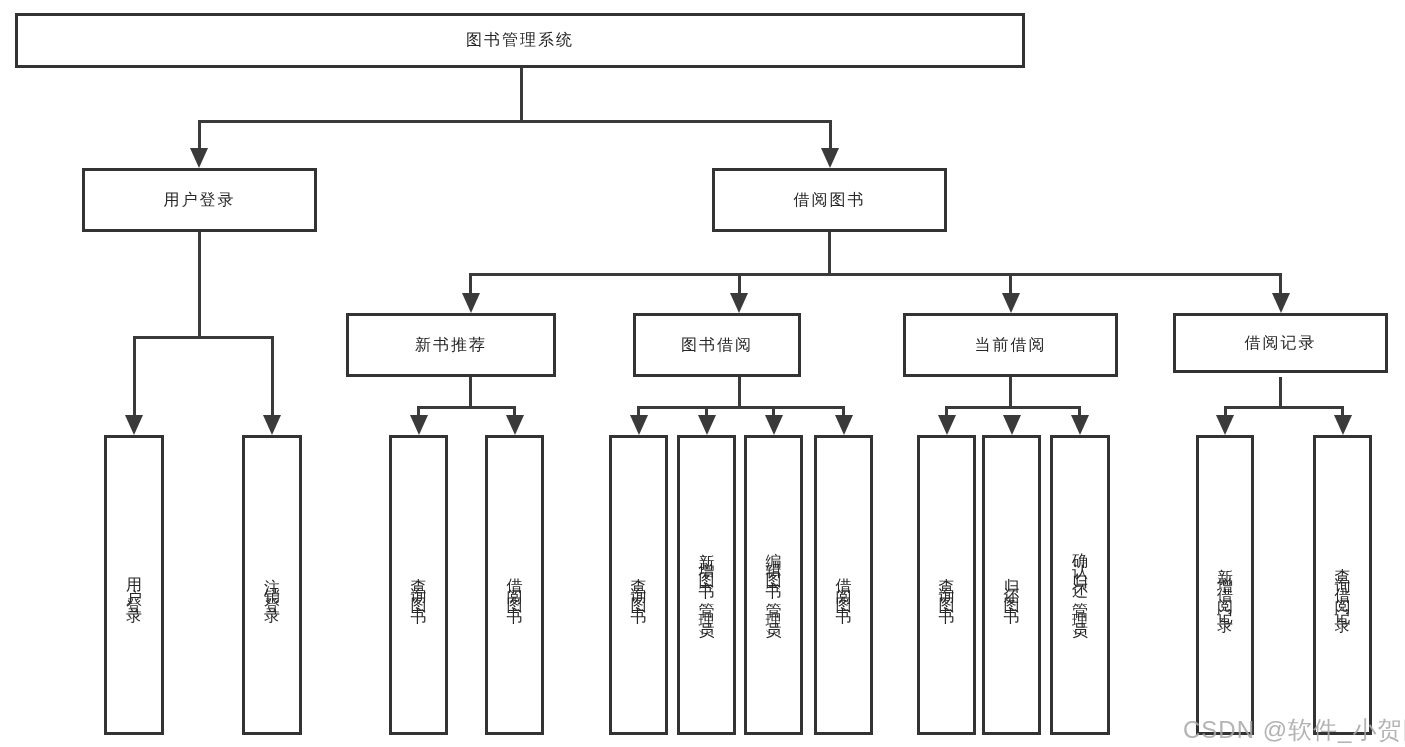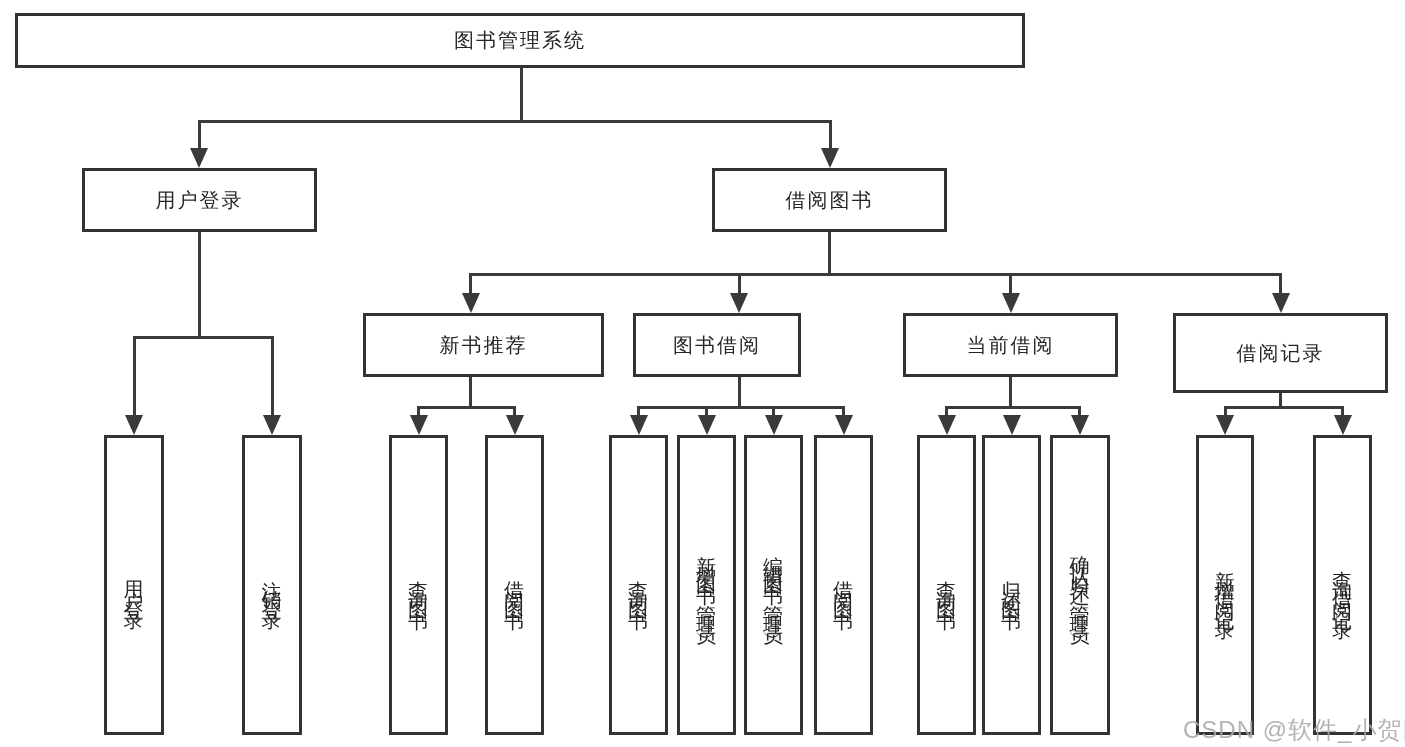--- a/index.html
+++ b/index.html
@@ -24,7 +24,7 @@
     align-items: center;
     justify-content: center;
     color: #262626;
-    font-size: 20px;
+    font-size: 16px;
   }
   .node.h {
     letter-spacing: 2px;

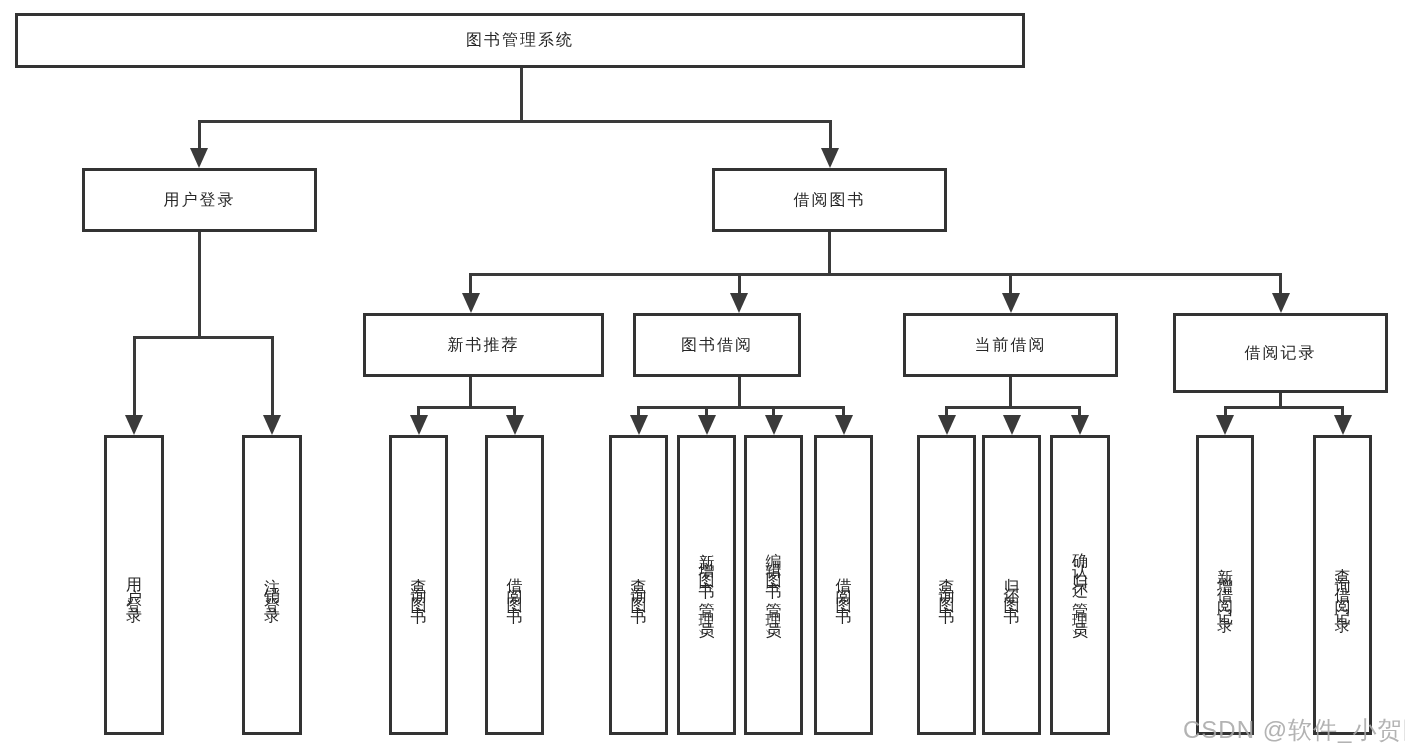--- a/index.html
+++ b/index.html
@@ -120,7 +120,7 @@
       <div class="node h" style="left: 15px; top: 13px; width: 1010px; height: 55px;">图书管理系统</div>
       <div class="node h" style="left: 82px; top: 168px; width: 235px; height: 64px;">用户登录</div>
       <div class="node h" style="left: 712px; top: 168px; width: 235px; height: 64px;">借阅图书</div>
-      <div class="node h" style="left: 363px; top: 313px; width: 241px; height: 64px;">新书推荐</div>
+      <div class="node h" style="left: 346px; top: 313px; width: 210px; height: 64px;">新书推荐</div>
       <div class="node h" style="left: 633px; top: 313px; width: 168px; height: 64px;">图书借阅</div>
       <div class="node h" style="left: 903px; top: 313px; width: 215px; height: 64px; text-align: right;">当前借阅</div>
       <div class="node h" style="left: 1173px; top: 313px; width: 215px; height: 80px;">借阅记录</div>

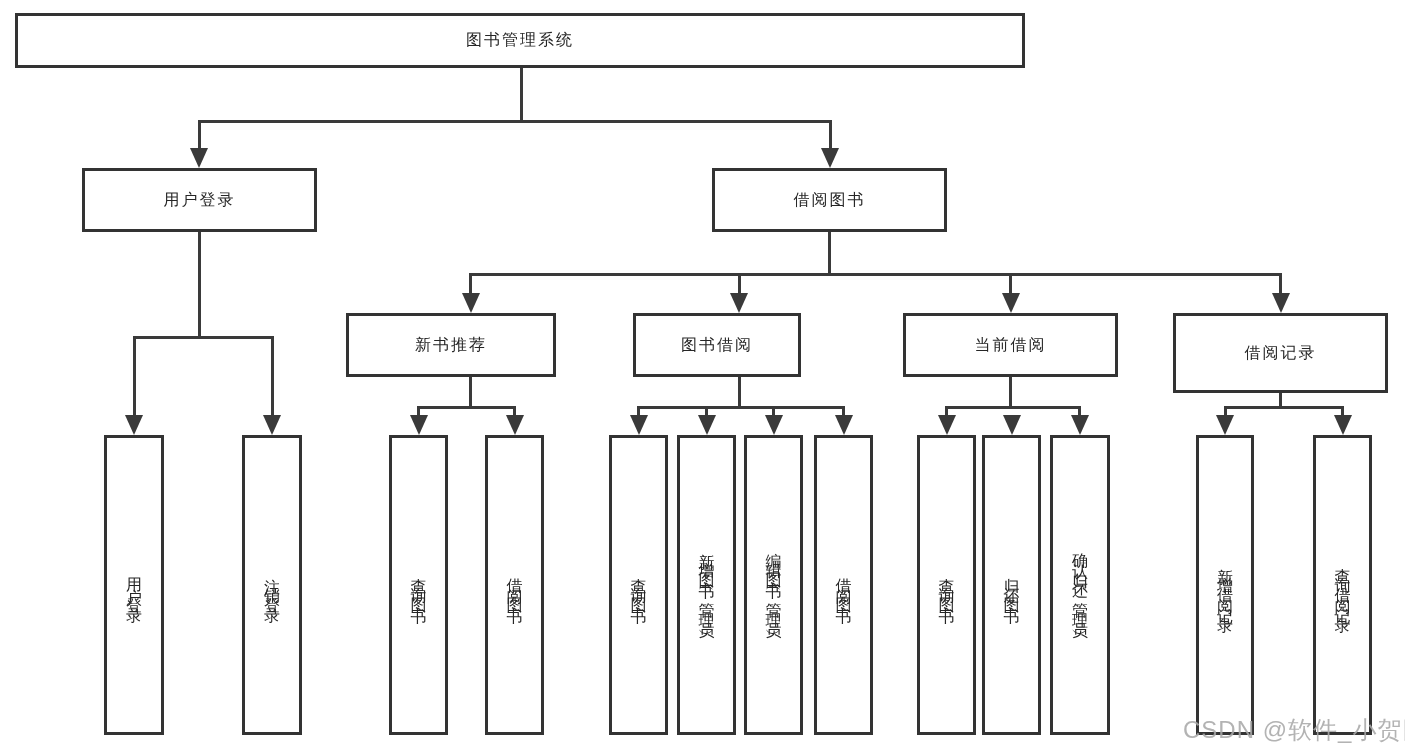--- a/index.html
+++ b/index.html
@@ -123,7 +123,7 @@
       <div class="node h" style="left: 346px; top: 313px; width: 210px; height: 64px;">新书推荐</div>
       <div class="node h" style="left: 633px; top: 313px; width: 168px; height: 64px;">图书借阅</div>
       <div class="node h" style="left: 903px; top: 313px; width: 215px; height: 64px; text-align: right;">当前借阅</div>
-      <div class="node h" style="left: 1173px; top: 313px; width: 215px; height: 80px;">借阅记录</div>
+      <div class="node h" style="left: 1173px; top: 313px; width: 215px; height: 60px;">借阅记录</div>
       <div class="node v" style="left: 104px; top: 435px; width: 60px; height: 300px;">用户登录</div>
       <div class="node v" style="left: 242px; top: 435px; width: 60px; height: 300px;">注销登录</div>
       <div class="node v" style="left: 389px; top: 435px; width: 59px; height: 300px;">查询图书</div>

